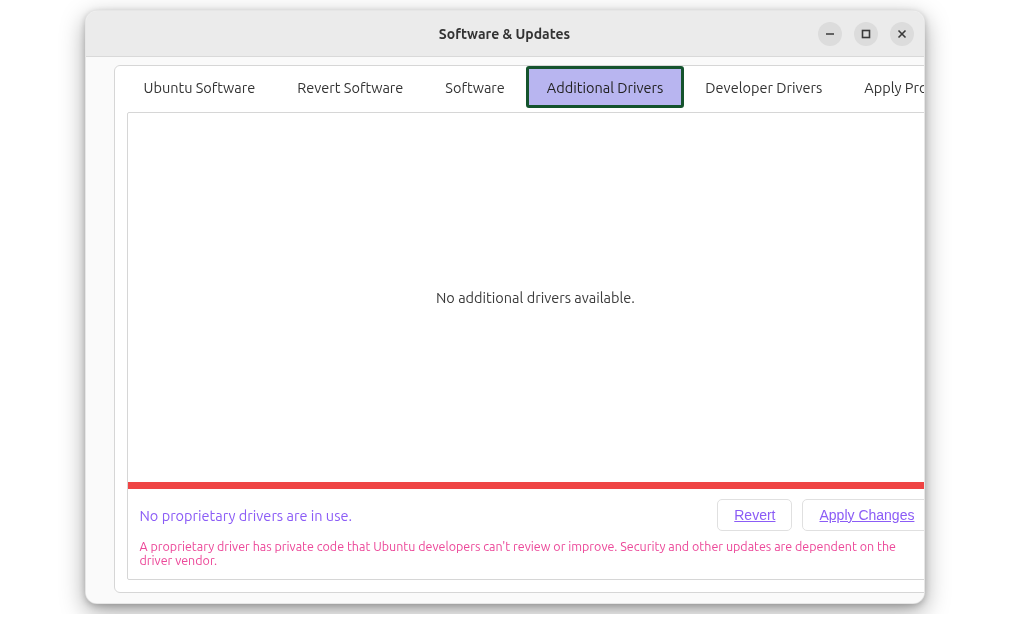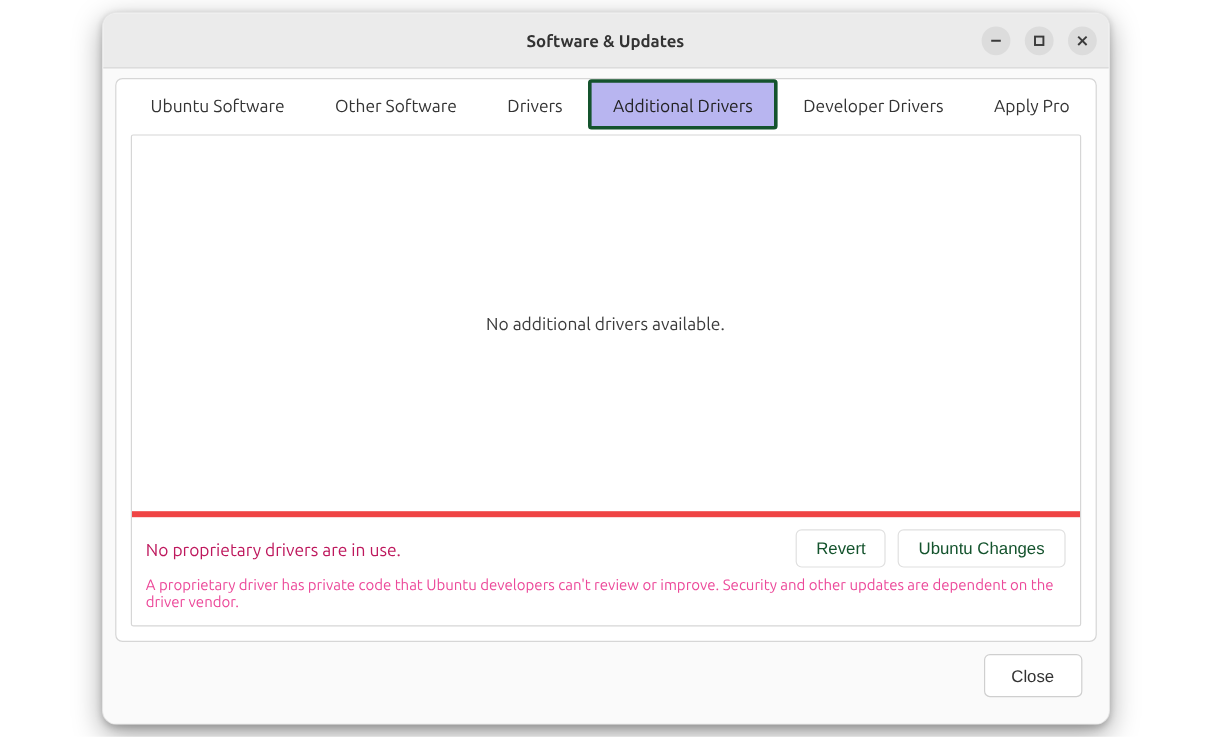--- a/index.html
+++ b/index.html
@@ -70,9 +70,9 @@
   }
   .content-wrap {
     flex: 1;
-    padding: 8px 10px 10px 10px;
-    display: flex;
-    flex-direction: column;
+    padding: 8px 10px 10px 28px;
+    display: flex;
+    flex-direction: row;
     background: #fafafa;
   }
   .tabbed {

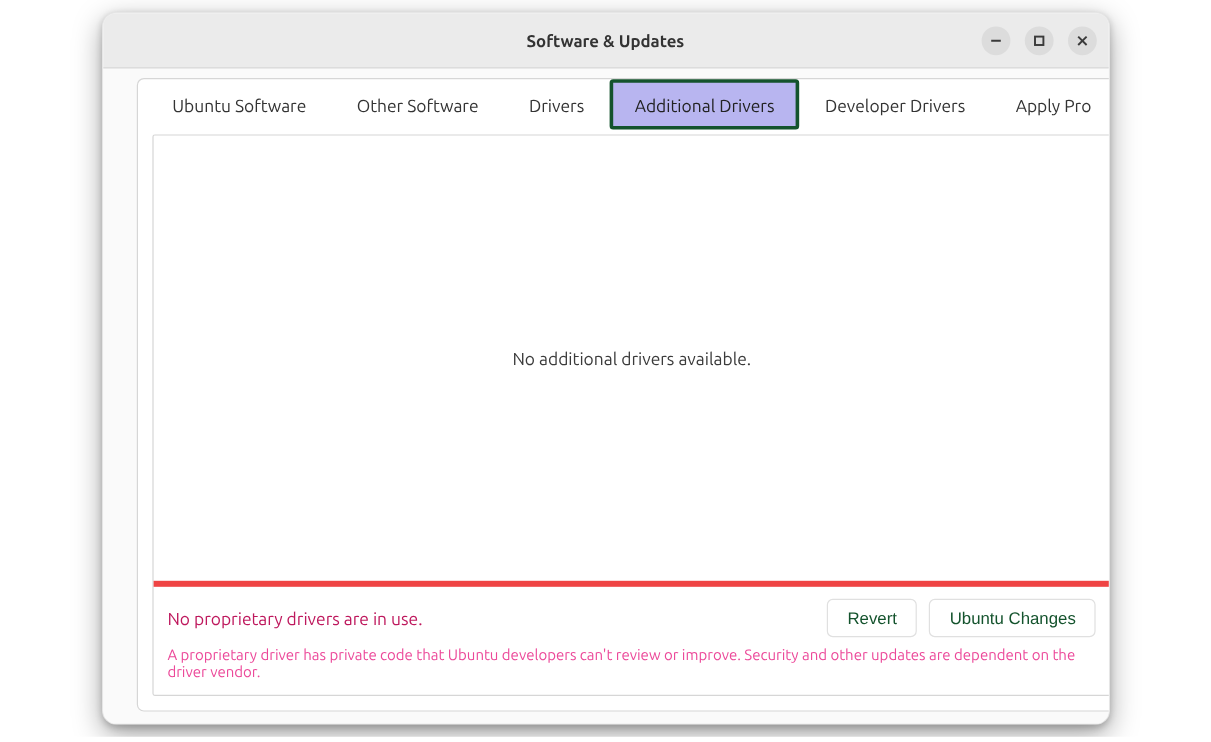--- a/index.html
+++ b/index.html
@@ -198,7 +198,7 @@
           <span>Ubuntu Software</span>
         </div>
         <div class="tab">
-          <span>Other Software</span>
+          <span>Revert Software</span>
         </div>
         <div class="tab">
           <span>Drivers</span>

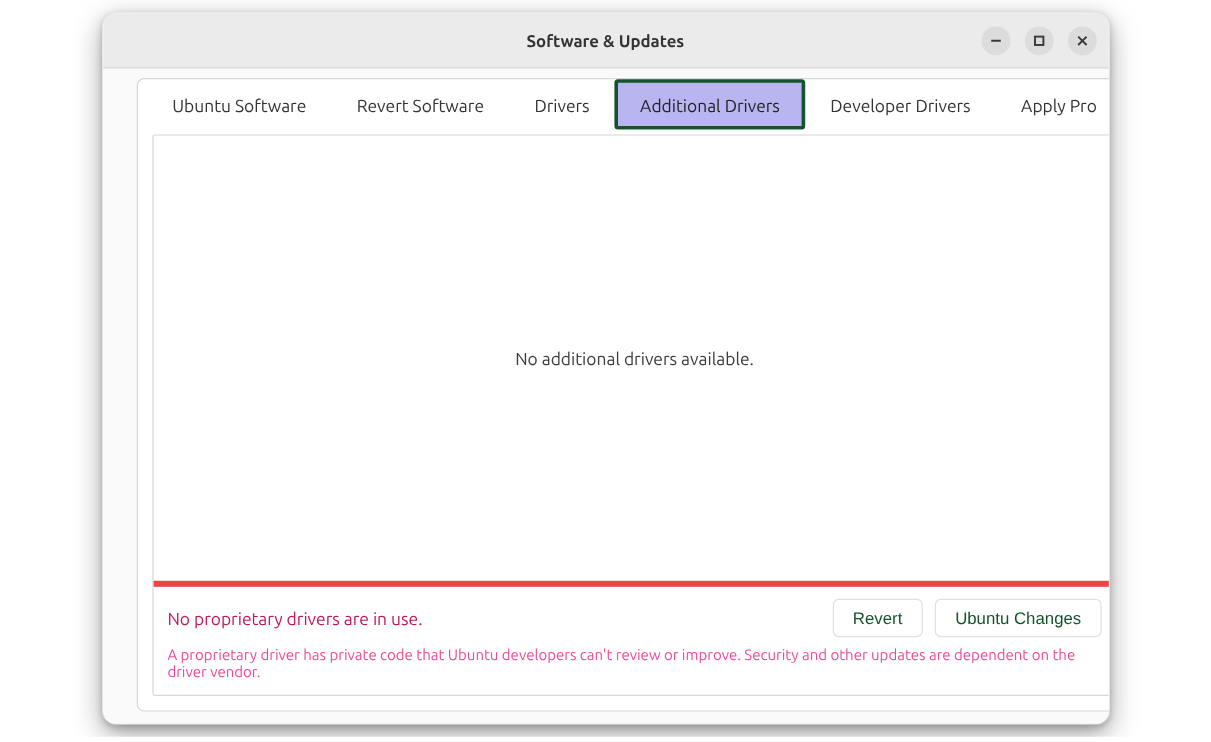--- a/index.html
+++ b/index.html
@@ -201,7 +201,7 @@
           <span>Revert Software</span>
         </div>
         <div class="tab">
-          <span>Drivers</span>
+          <span>Software</span>
         </div>
         <div class="tab highlighted">
           <span>Additional Drivers</span>

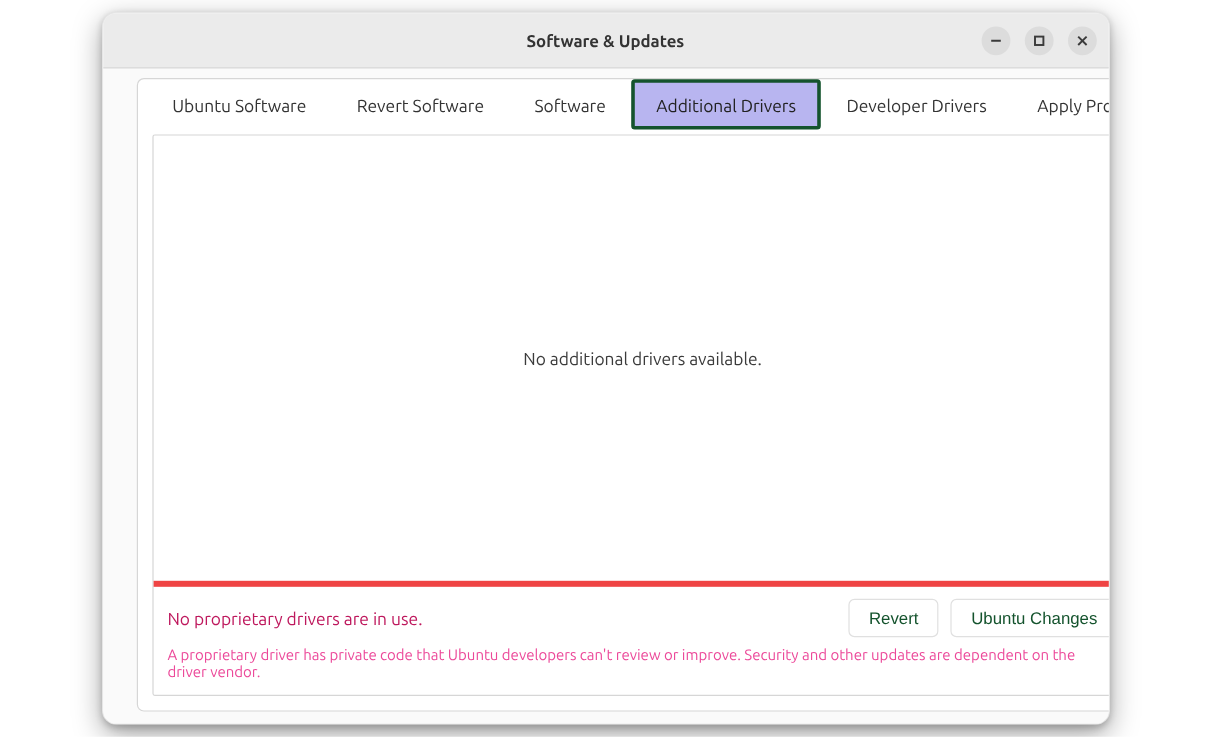--- a/index.html
+++ b/index.html
@@ -121,7 +121,7 @@
     justify-content: center;
     color: #3b3b3b;
     font-size: 14.5px;
-    border-bottom: 5px solid #ef4444;
+    border-bottom: 7px solid #ef4444;
   }
   .status-row {
     display: flex;

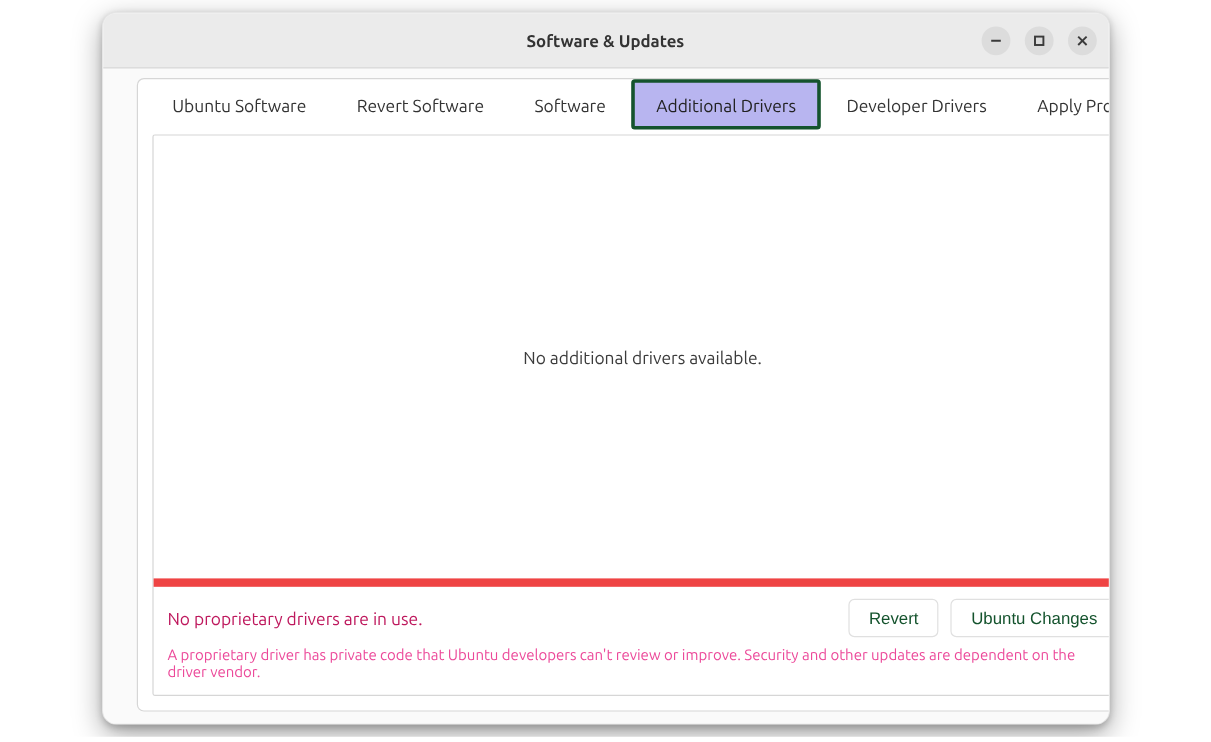--- a/index.html
+++ b/index.html
@@ -131,7 +131,7 @@
   }
   .status-text {
     font-size: 14.5px;
-    color: #be185d;
+    color: #8b5cf6;
     flex: 1;
   }
   .btn {

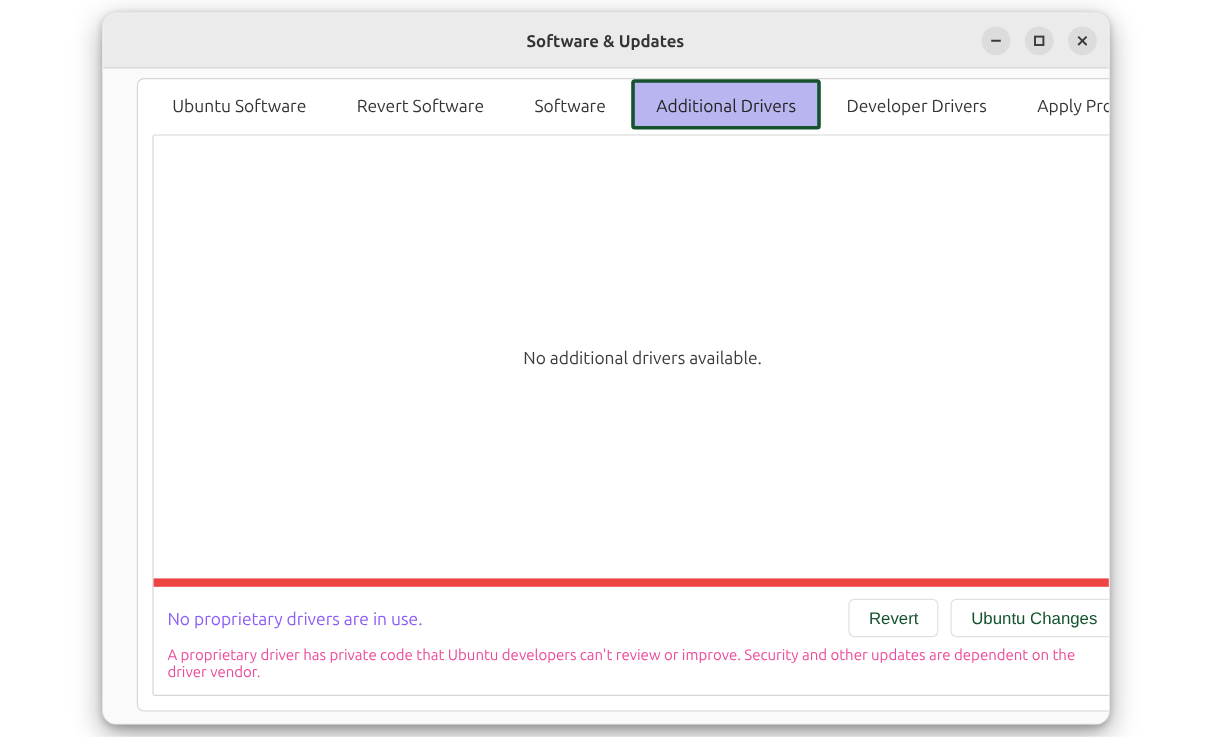--- a/index.html
+++ b/index.html
@@ -144,9 +144,10 @@
     cursor: pointer;
   }
   .btn.disabled {
-    color: #14532d;
+    color: #8b5cf6;
     border-color: #e0e0e0;
     cursor: default;
+    text-decoration: underline;
   }
   .hint {
     font-size: 12.5px;

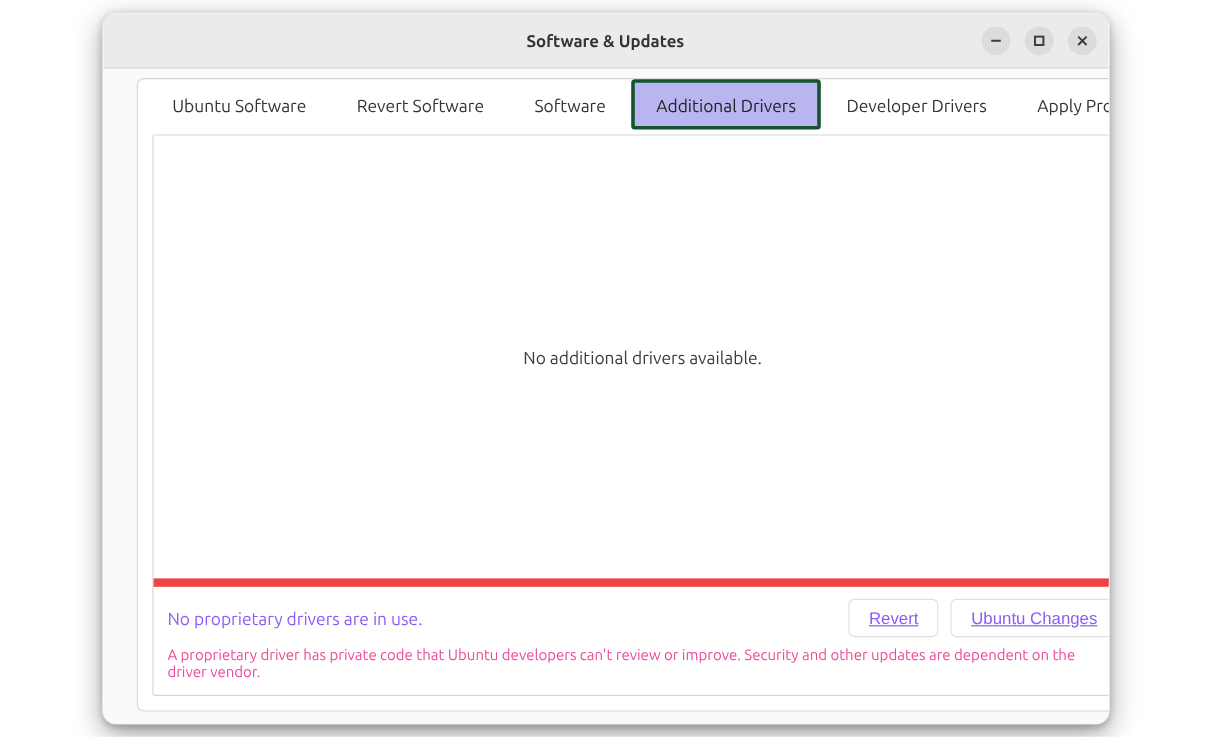--- a/index.html
+++ b/index.html
@@ -225,7 +225,7 @@
             <span>Revert</span>
           </button>
           <button class="btn disabled">
-            <span>Ubuntu Changes</span>
+            <span>Apply Changes</span>
           </button>
         </div>
         <div class="hint">A proprietary driver has private code that Ubuntu developers can't review or improve. Security and other updates are dependent on the driver vendor.</div>

